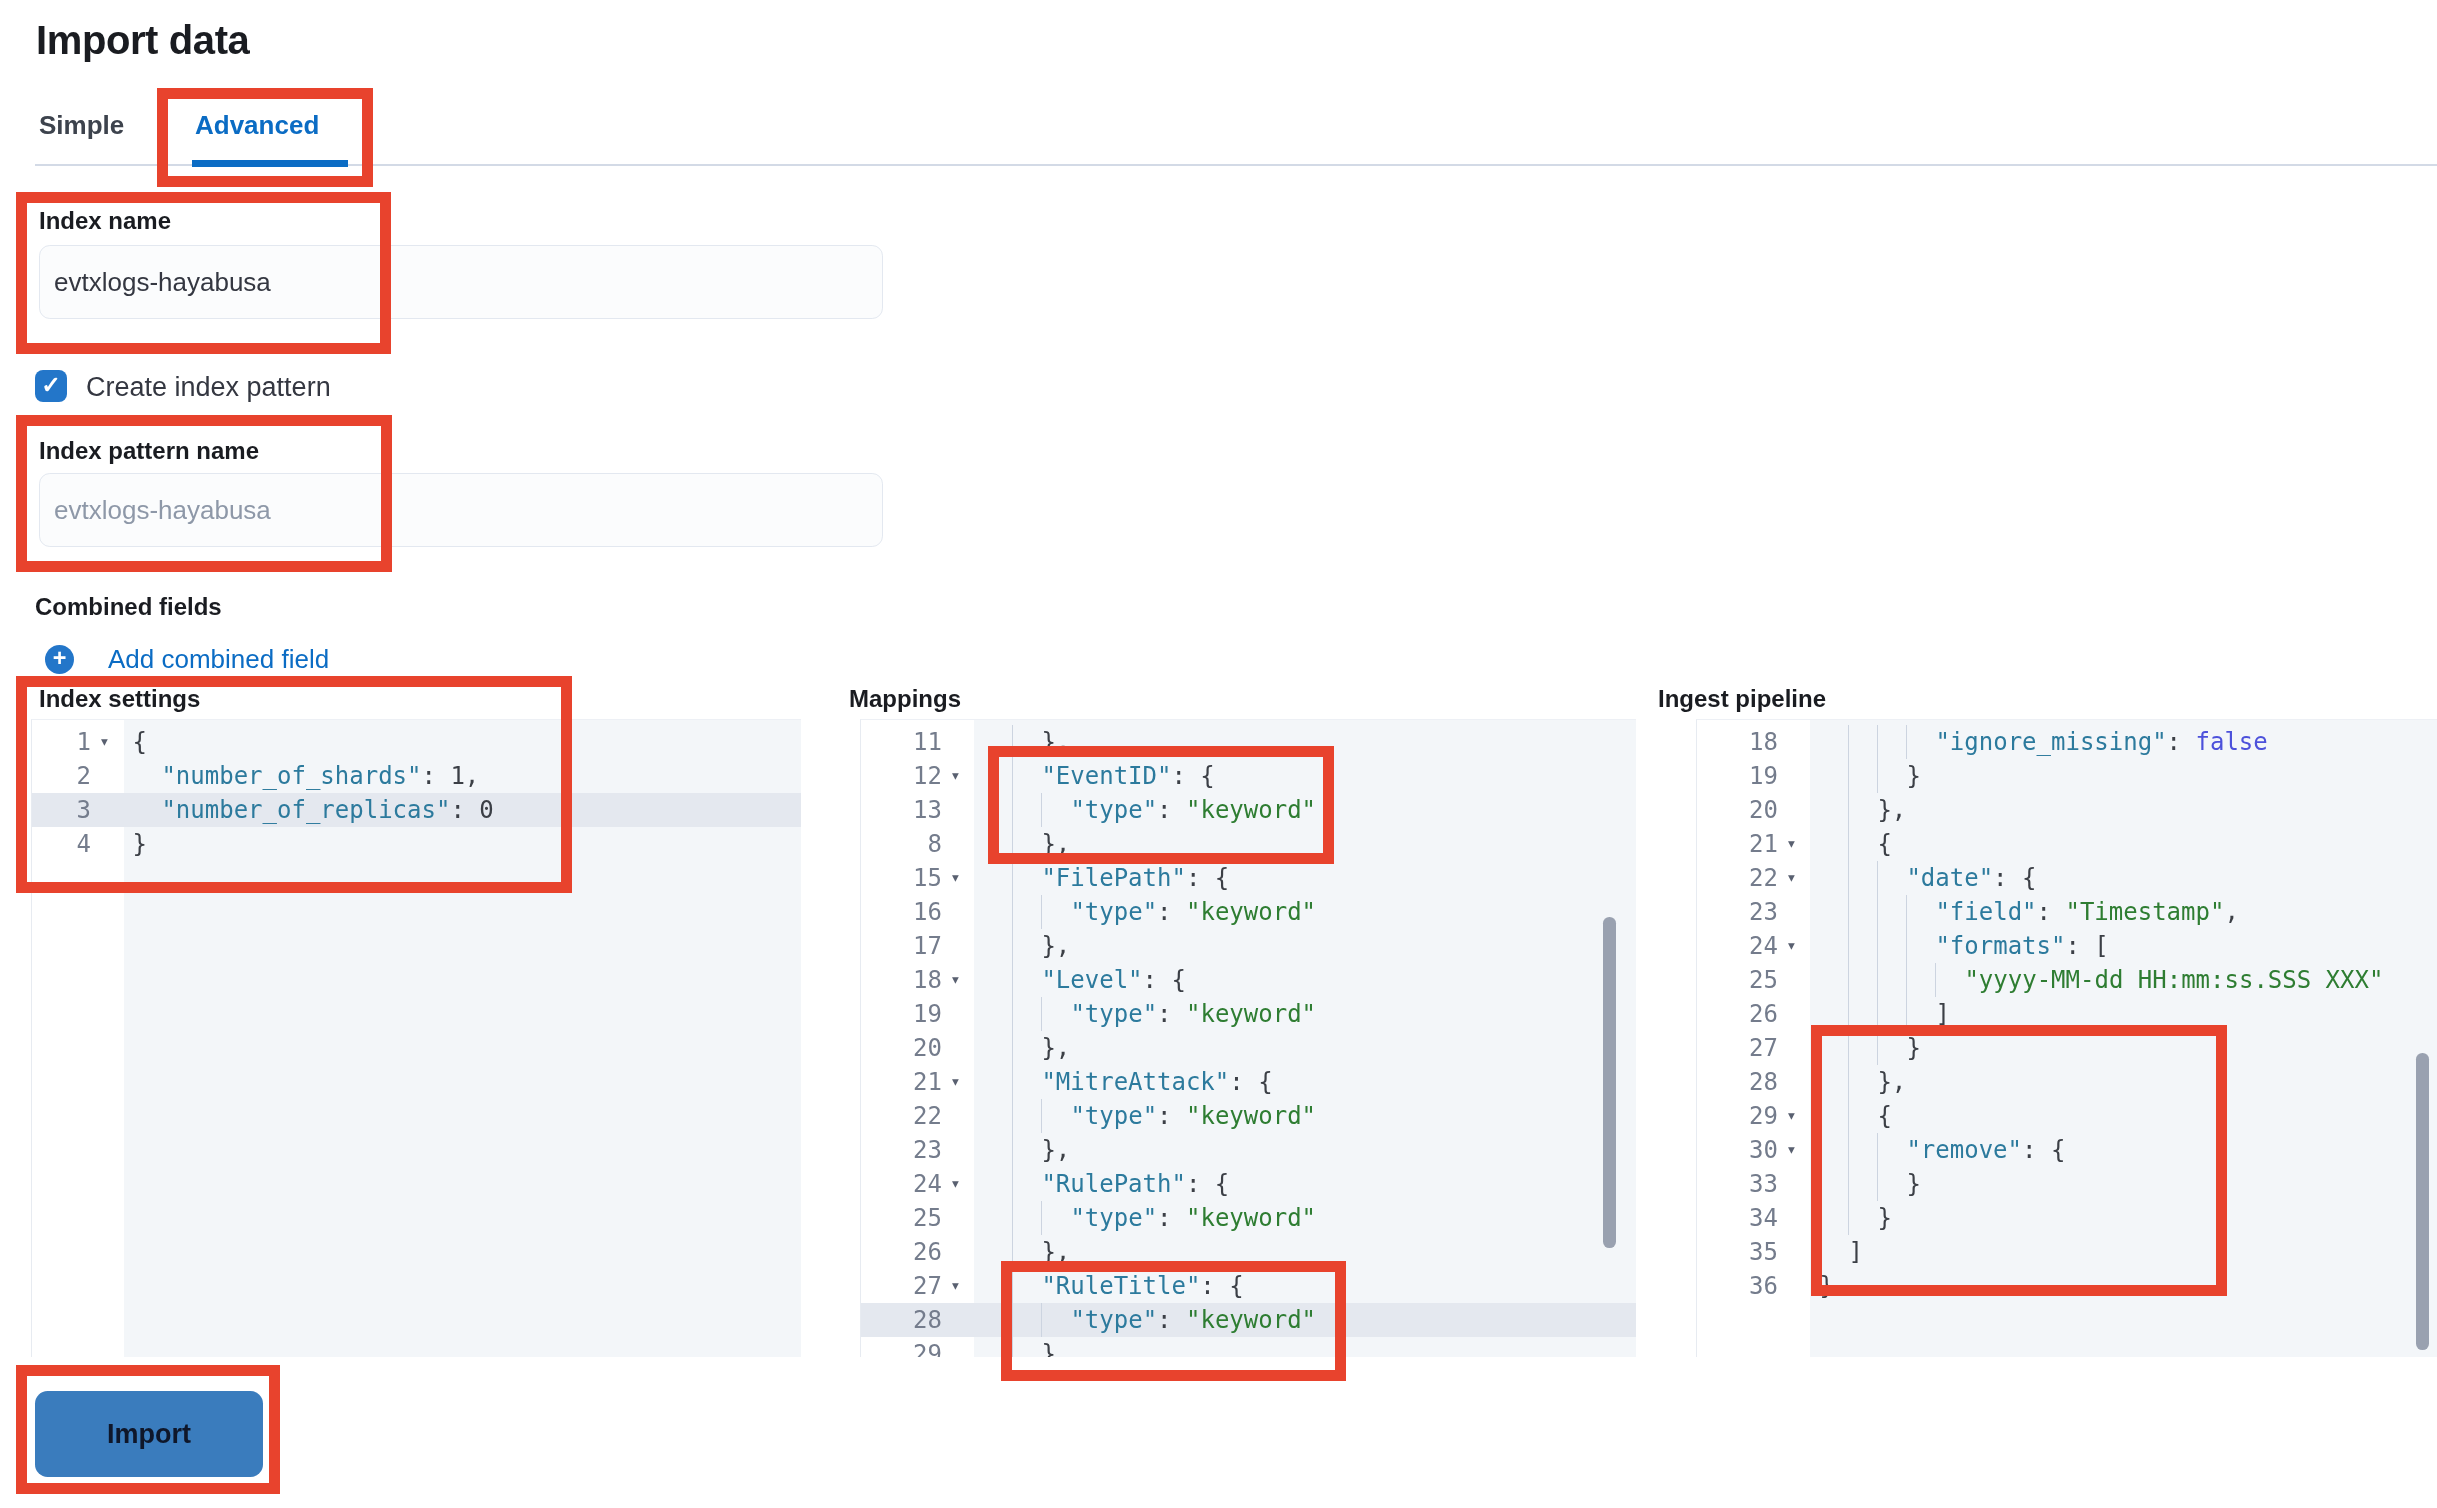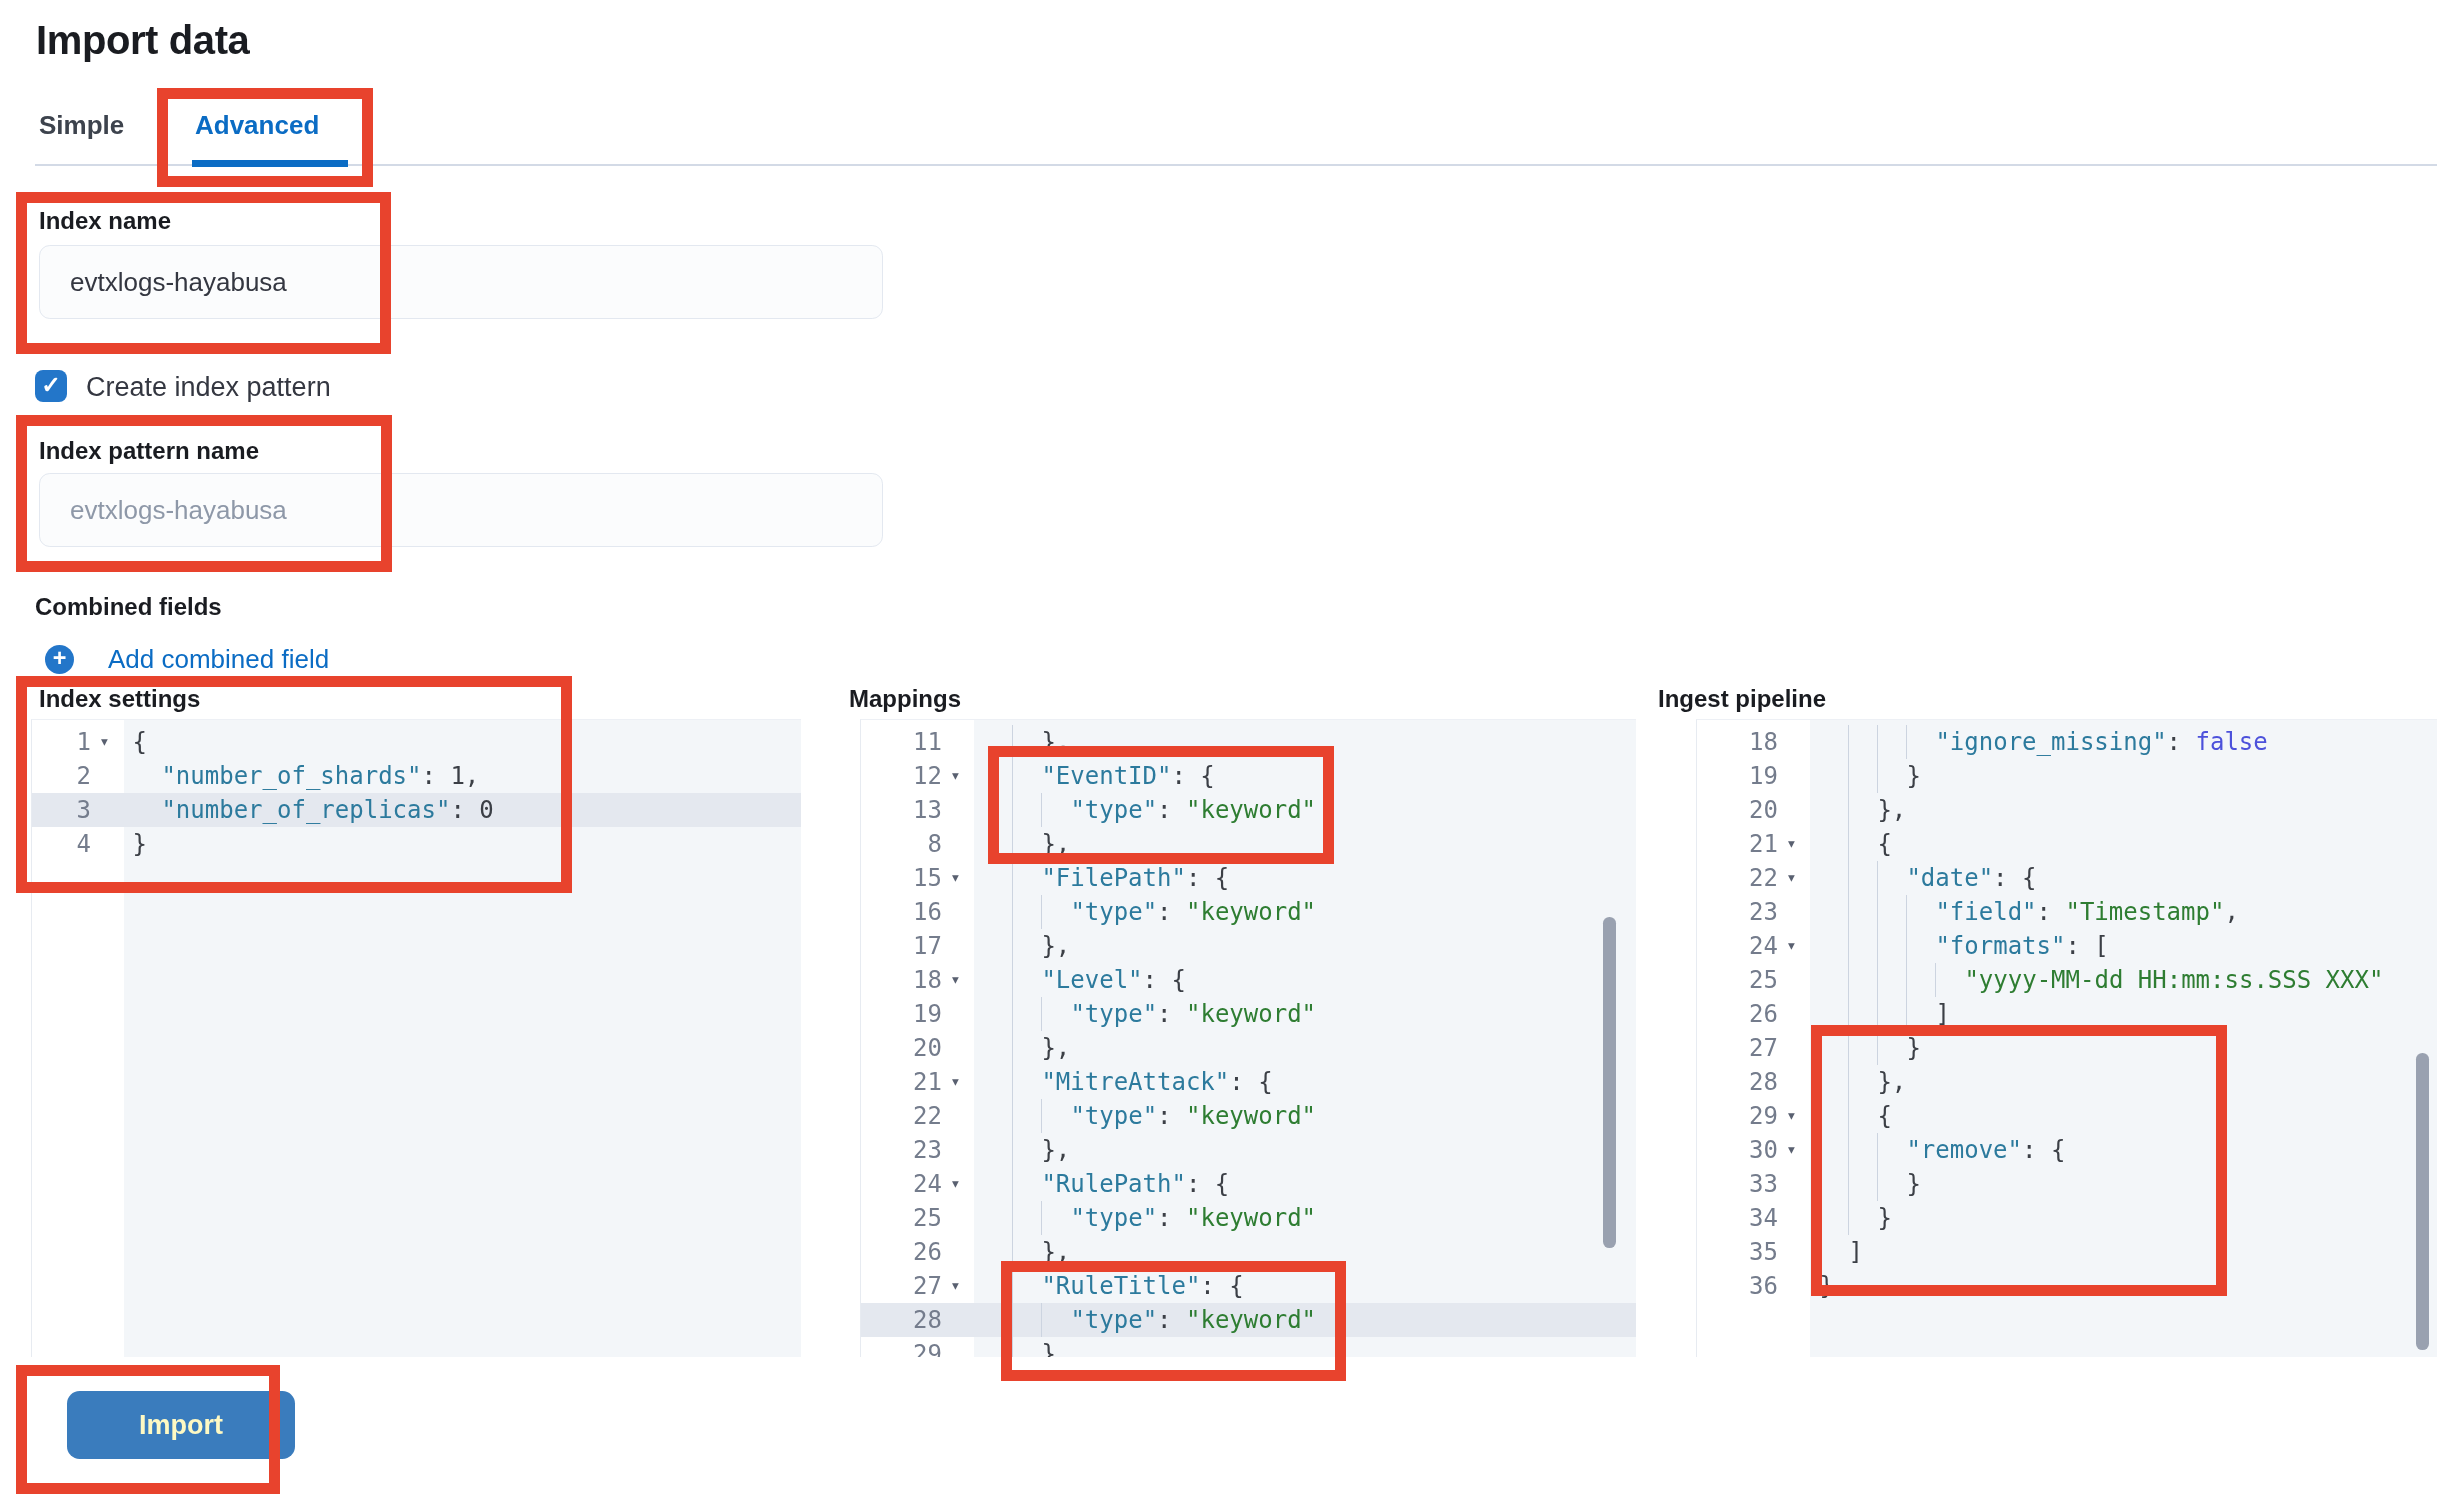--- a/index.html
+++ b/index.html
@@ -44,7 +44,7 @@
     position:absolute; left:39px; width:844px; height:74px;
     background:#fbfcfd; border:1.8px solid #e3e8f0; border-radius:10.8px;
     font-family:"Liberation Sans", sans-serif;
-    font-size:26px; color:#343741; padding:0 30px; outline:none;
+    font-size:26px; color:#343741; padding:0 14px; outline:none;
   }
   .text-input::placeholder { color:#8e98a8; opacity:1; }
   #index-name-input { top:245px; }

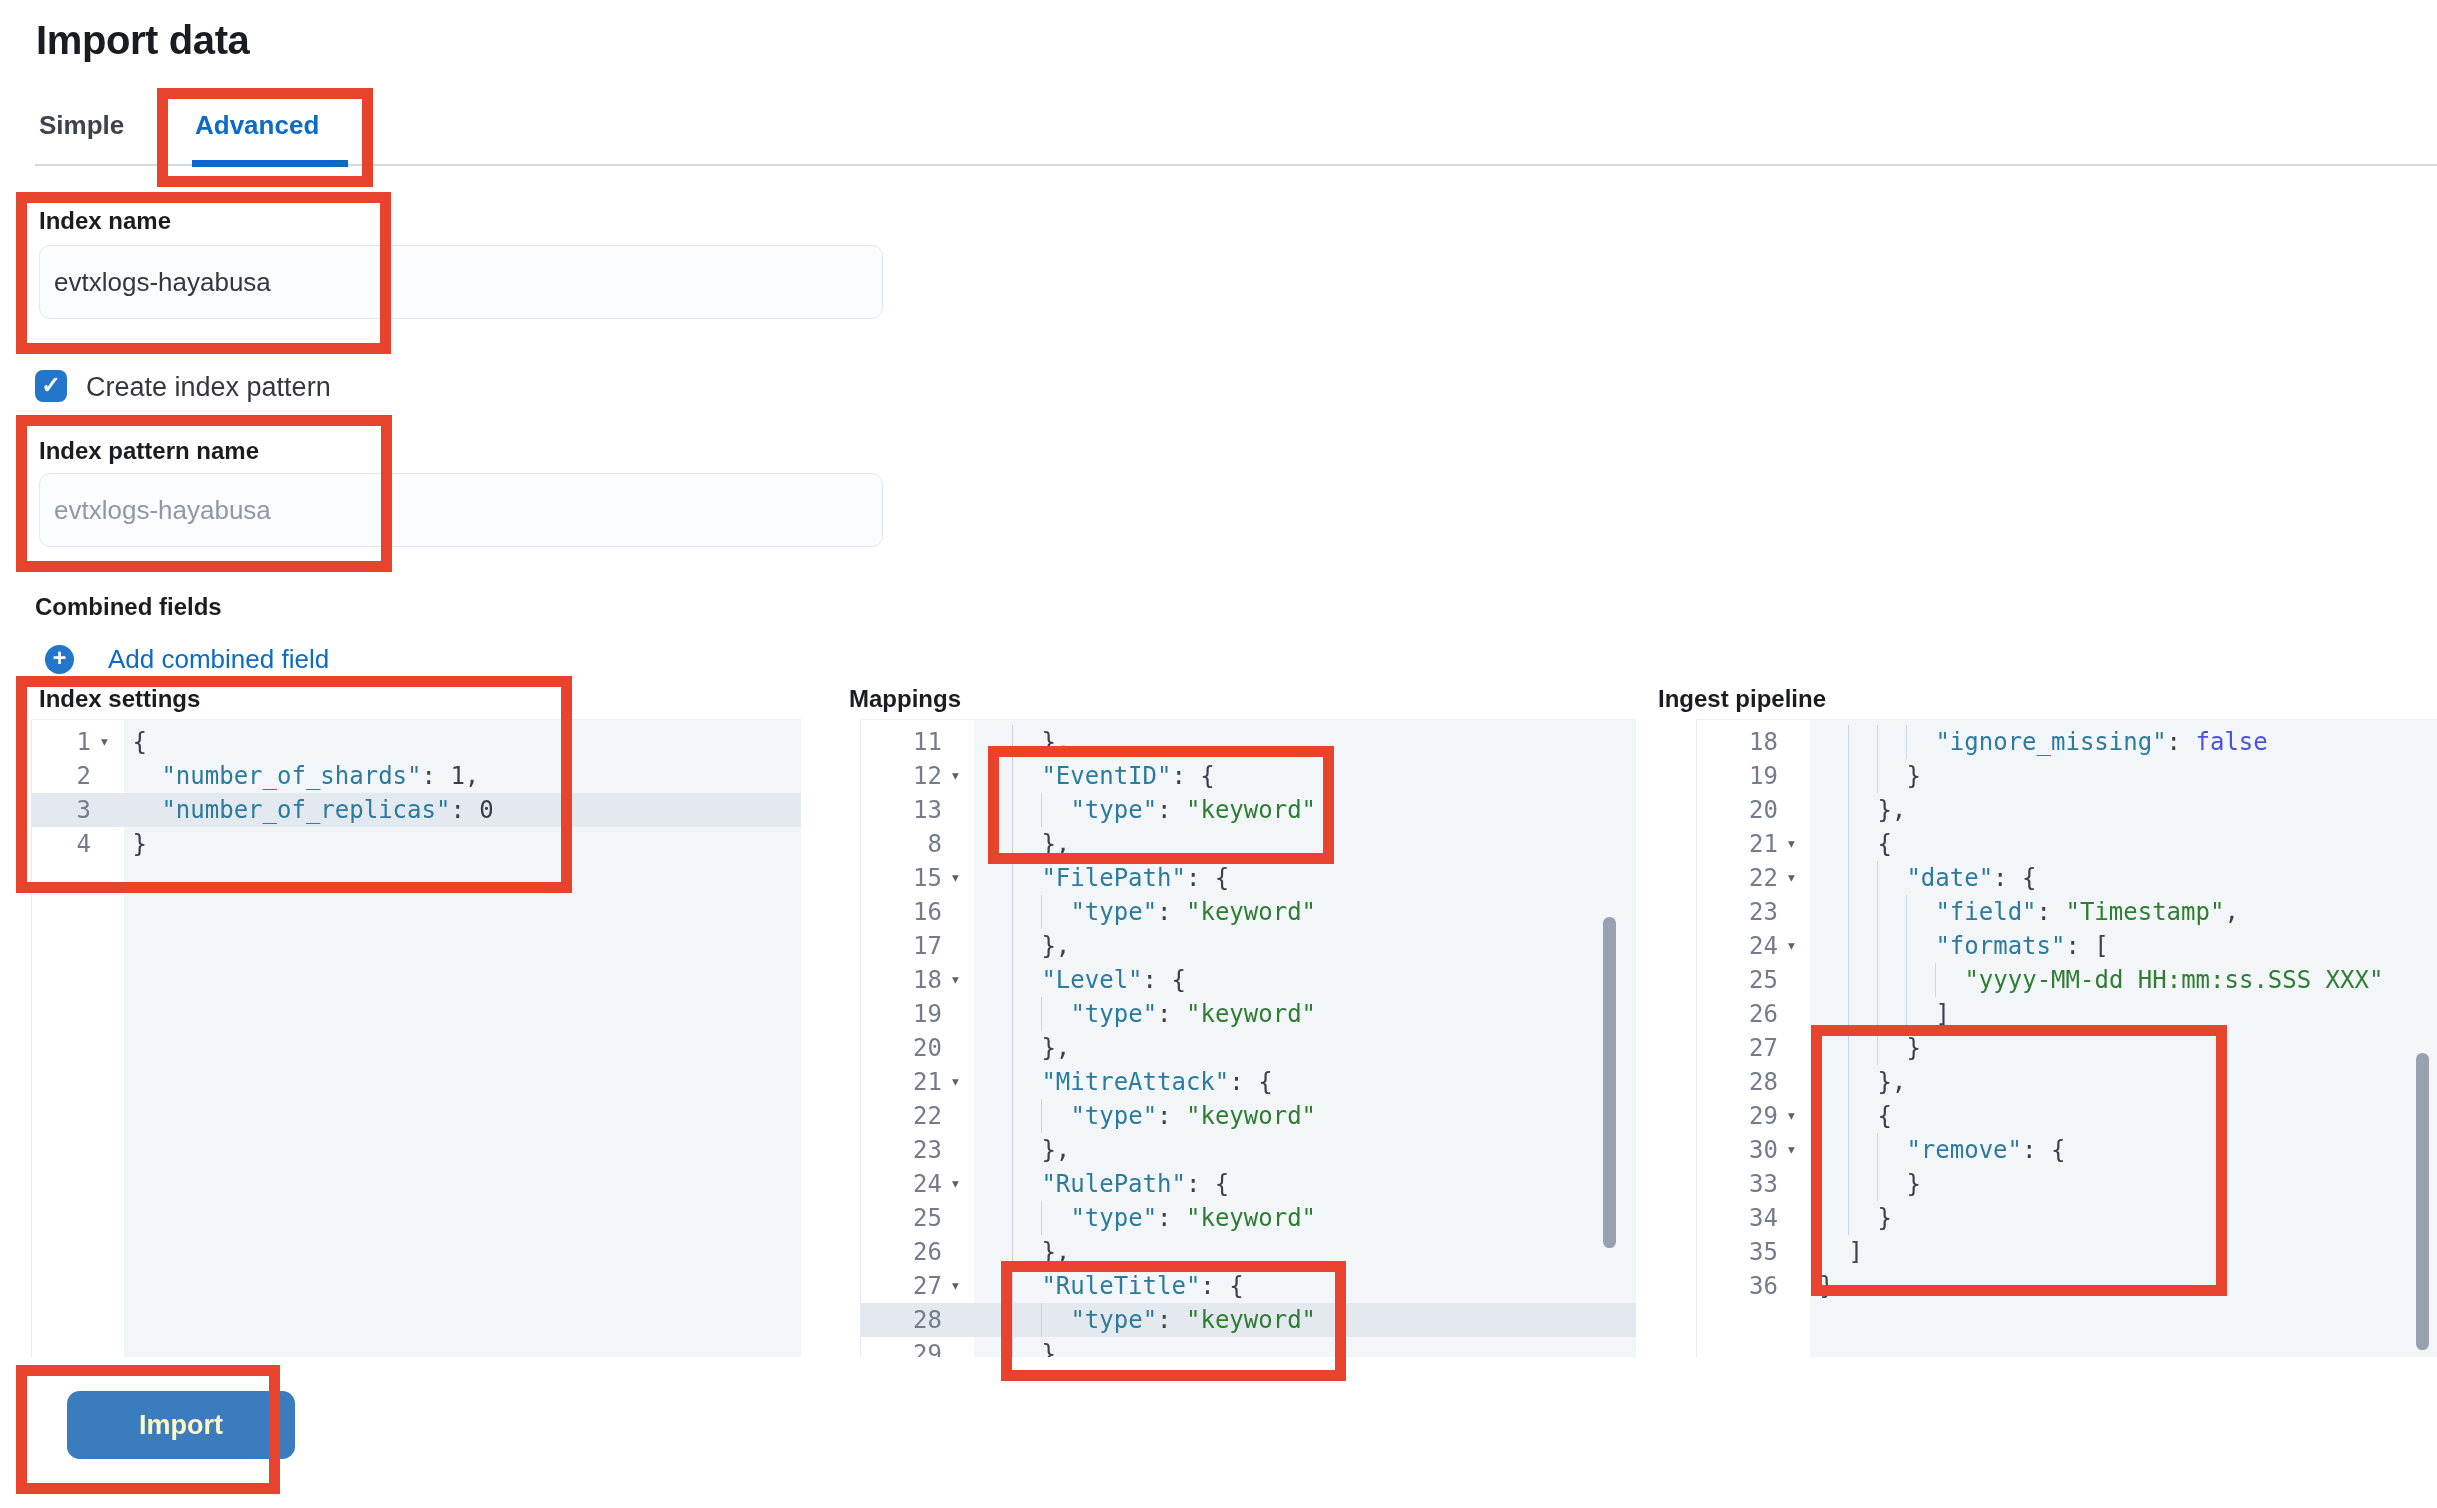--- a/index.html
+++ b/index.html
@@ -138,11 +138,10 @@
 
   
   #import-button {
-    position:absolute; left:35px; top:1391px; width:228px; height:68px;
+    position:absolute; left:35px; top:1391px; width:228px; height:86px;
     background:#3a7cbd; border:none; border-radius:12.6px; cursor:pointer;
-    color:#fef9c3; font-size:27px; font-weight:700;
+    color:#0f172a; font-size:27px; font-weight:700;
     font-family:"Liberation Sans", sans-serif;
-    margin-left:32px;
   }
 </style>
 </head>

